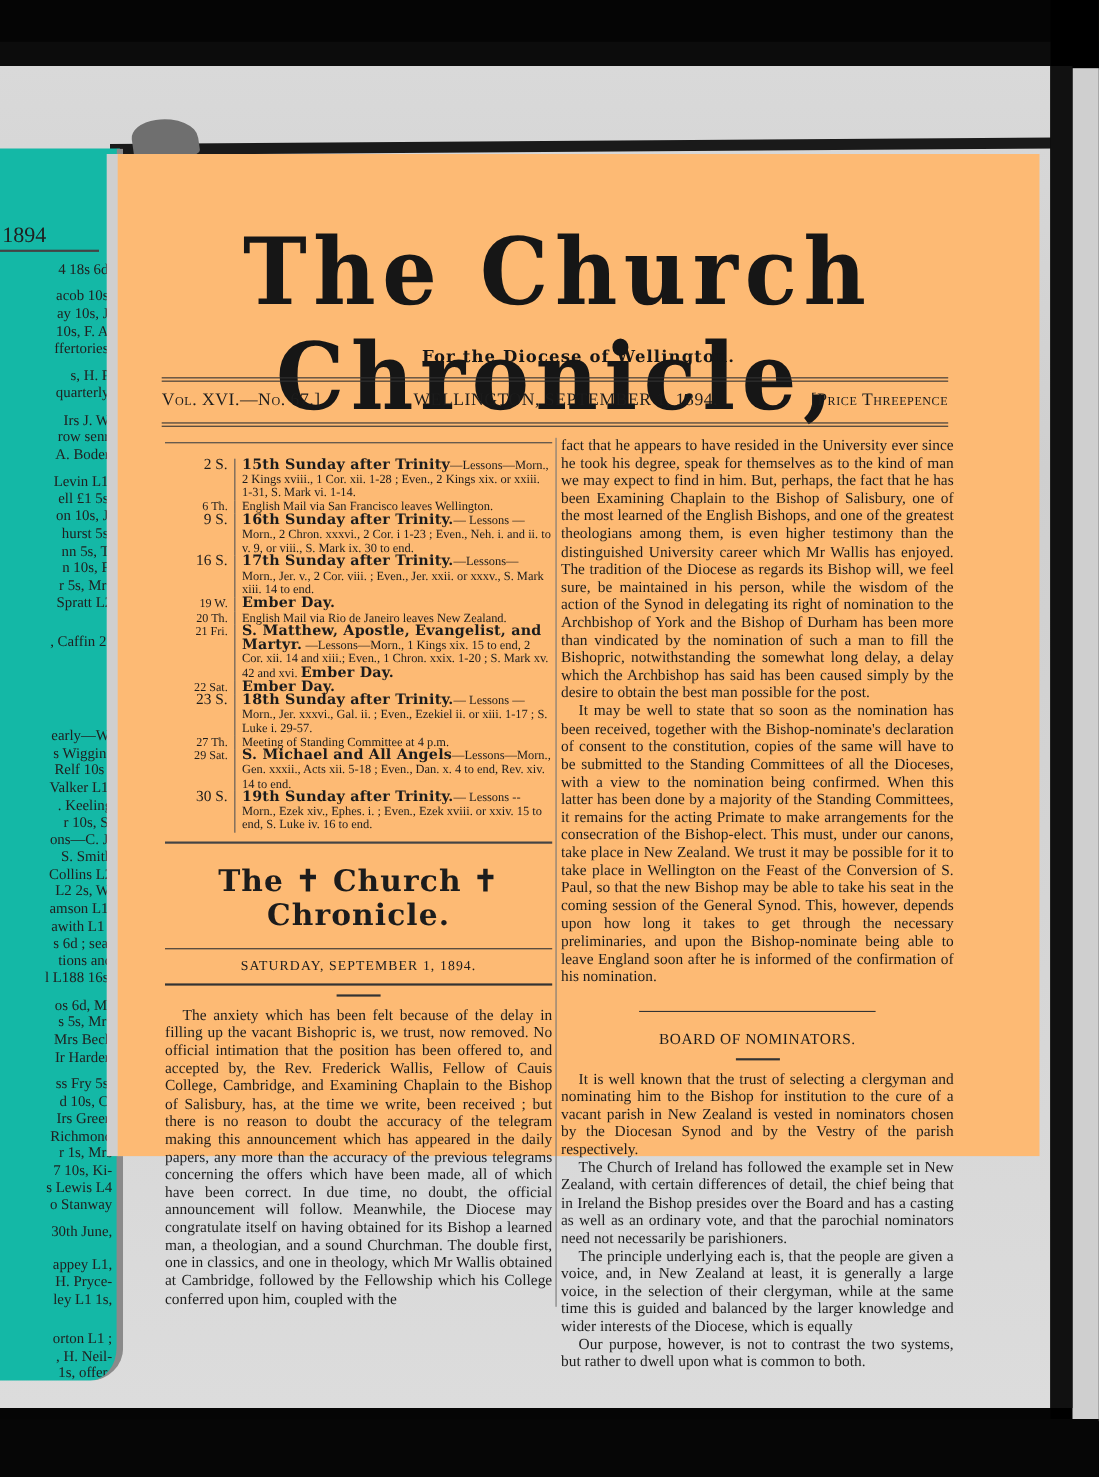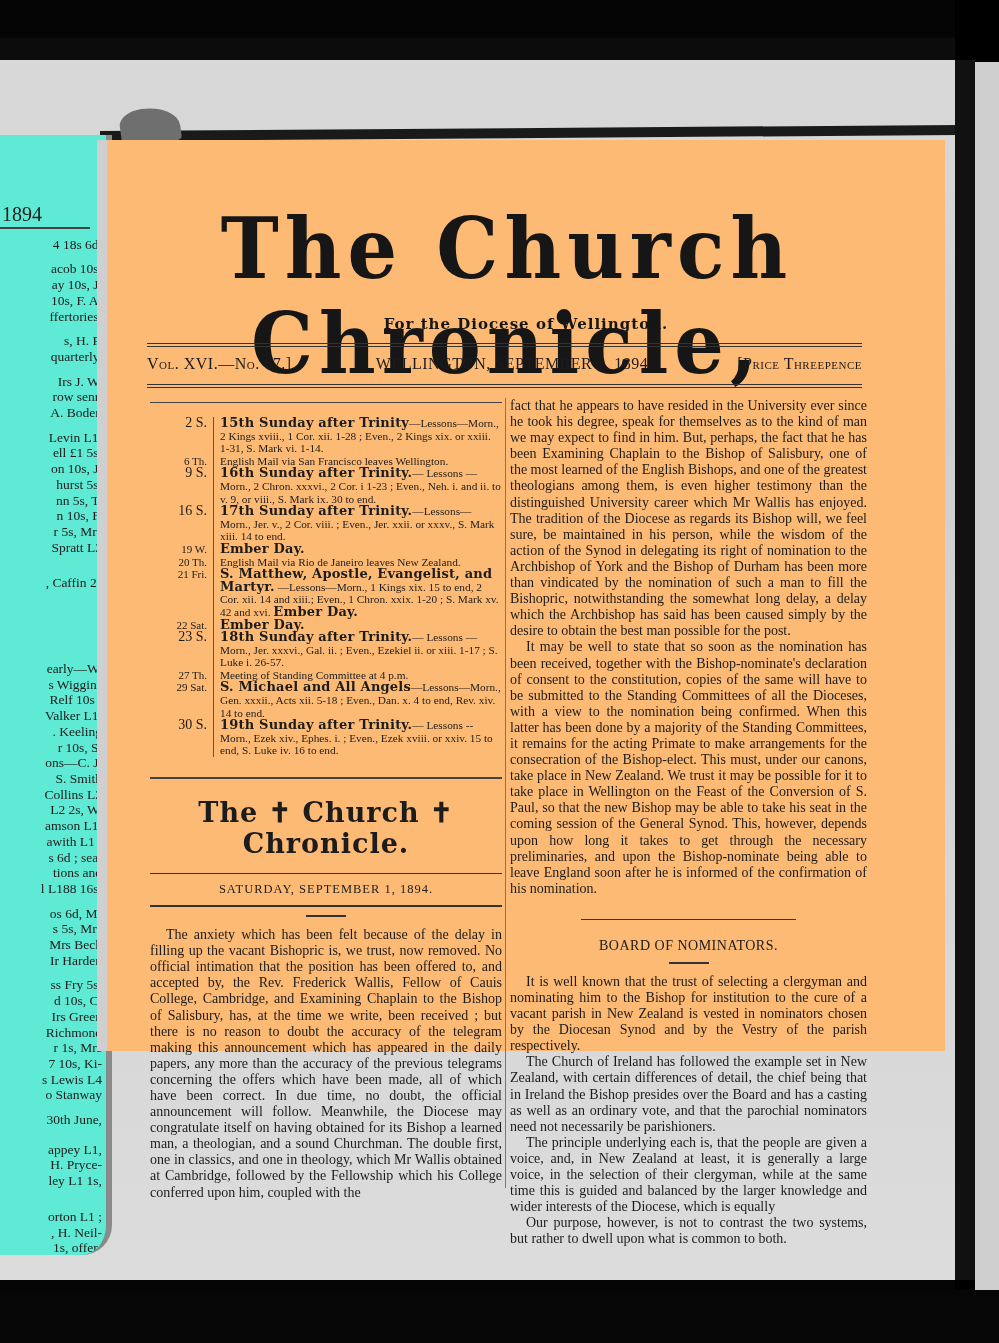--- a/index.html
+++ b/index.html
@@ -15,7 +15,7 @@
   .clip { position:absolute; left:120px; top:108px; width:60px; height:36px; background:#6f6f6f; border-radius:40% 60% 10% 10%; transform:rotate(-8deg); }
 
   
-  .left-page { position:absolute; left:0; top:135px; width:106px; height:1120px; background:#5eead4;
+  .left-page { position:absolute; left:0; top:135px; width:106px; height:1120px; background:#14b8a6;
                border-right:6px solid #8a8a8a; border-bottom-right-radius:30px; overflow:hidden; }
   .left-page .lp-line { font-size:13.5px; line-height:15.7px; white-space:nowrap; text-align:right; padding-right:4px; color:#202020; }
   .left-page .lp-year { font-size:20px; text-align:left; padding-left:2px; margin-top:72px; margin-bottom:4px; }

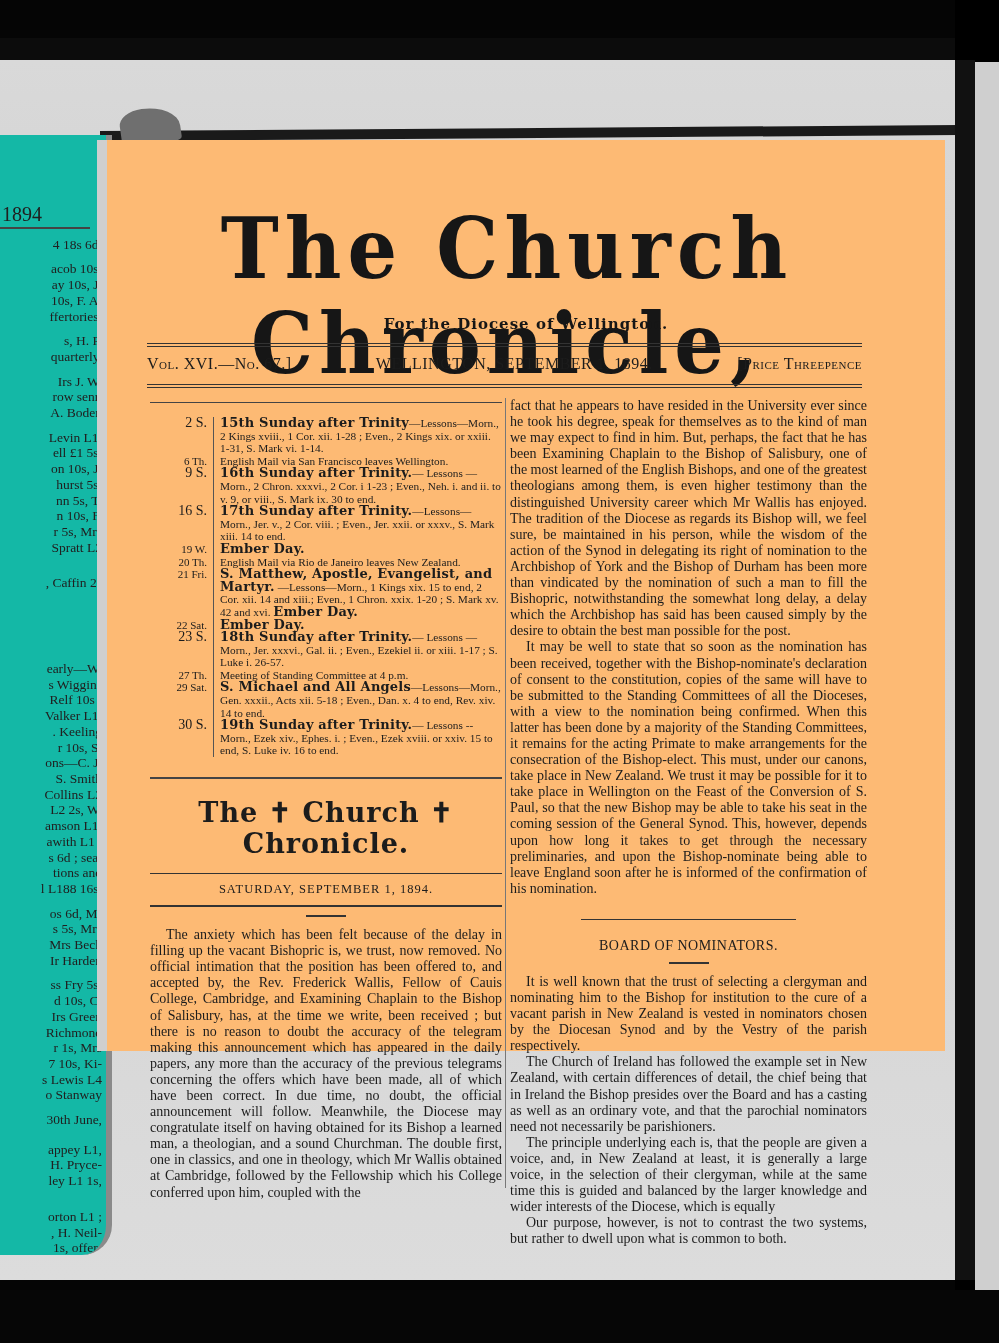--- a/index.html
+++ b/index.html
@@ -210,7 +210,7 @@
       </div>
       <div class="cal-row">
         <div class="cal-date bigd">23 S.</div>
-        <div class="cal-body"><span class="feast">18th Sunday after Trinity.</span><span>— Lessons — Morn., Jer. xxxvi., Gal. ii. ; Even., Ezekiel ii. or xiii. 1-17 ; S. Luke i. 26-57.</span></div>
+        <div class="cal-body"><span class="feast">18th Sunday after Trinity.</span><span>— Lessons — Morn., Jer. xxxvi., Gal. ii. ; Even., Ezekiel ii. or xiii. 1-17 ; S. Luke i. 29-57.</span></div>
       </div>
       <div class="cal-row">
         <div class="cal-date">27 Th.</div>

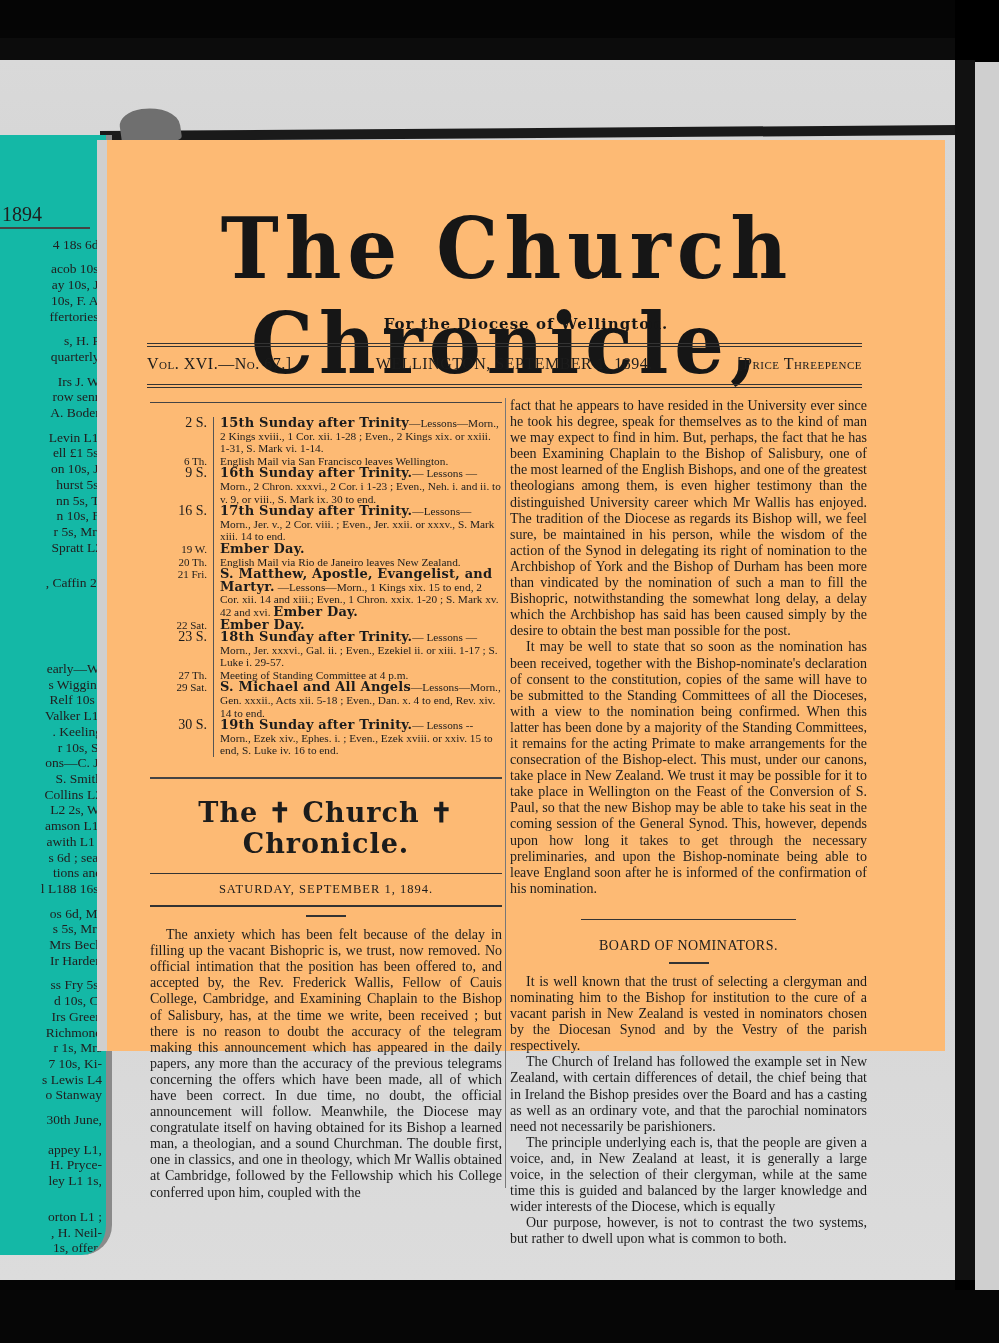--- a/index.html
+++ b/index.html
@@ -220,7 +220,7 @@
         <div class="cal-date">29 Sat.</div>
         <div class="cal-body"><span class="feast">S. Michael and All Angels</span><span>—Lessons—Morn., Gen. xxxii., Acts xii. 5-18 ; Even., Dan. x. 4 to end, Rev. xiv. 14 to end.</span></div>
       </div>
-      <div class="cal-row" style="padding-bottom:20px">
+      <div class="cal-row" style="padding-bottom:8px">
         <div class="cal-date bigd">30 S.</div>
         <div class="cal-body"><span class="feast">19th Sunday after Trinity.</span><span>— Lessons -- Morn., Ezek xiv., Ephes. i. ; Even., Ezek xviii. or xxiv. 15 to end, S. Luke iv. 16 to end.</span></div>
       </div>

